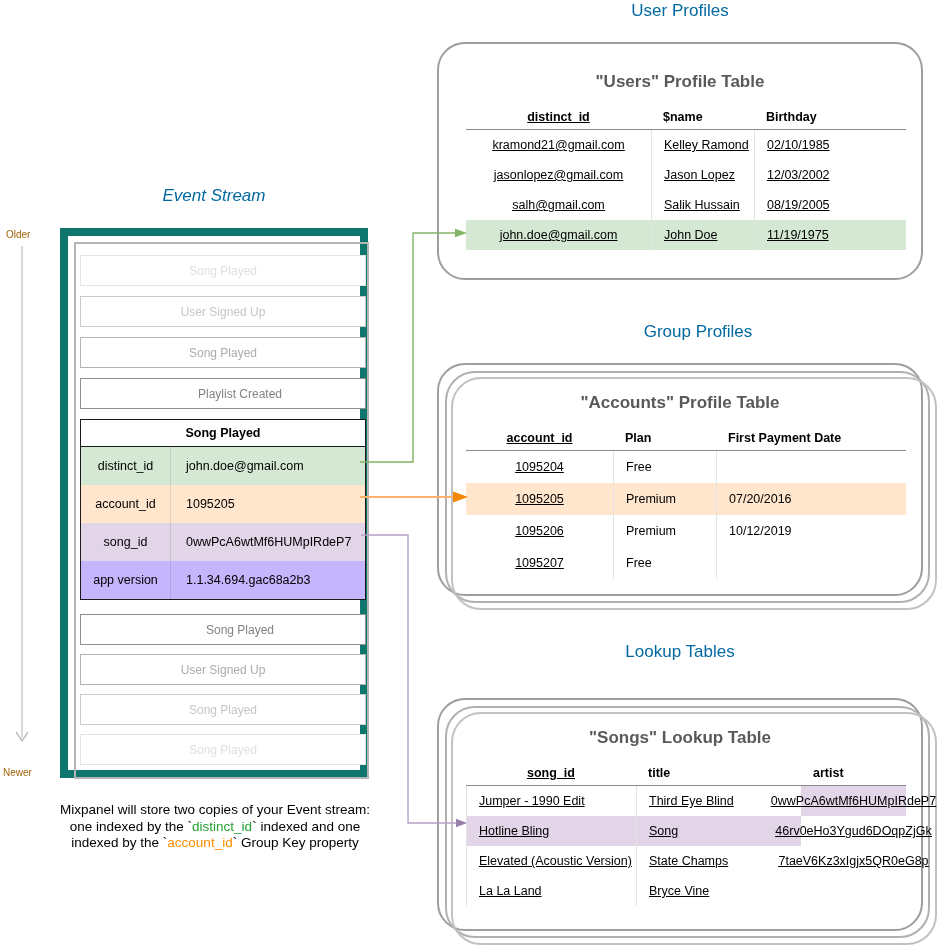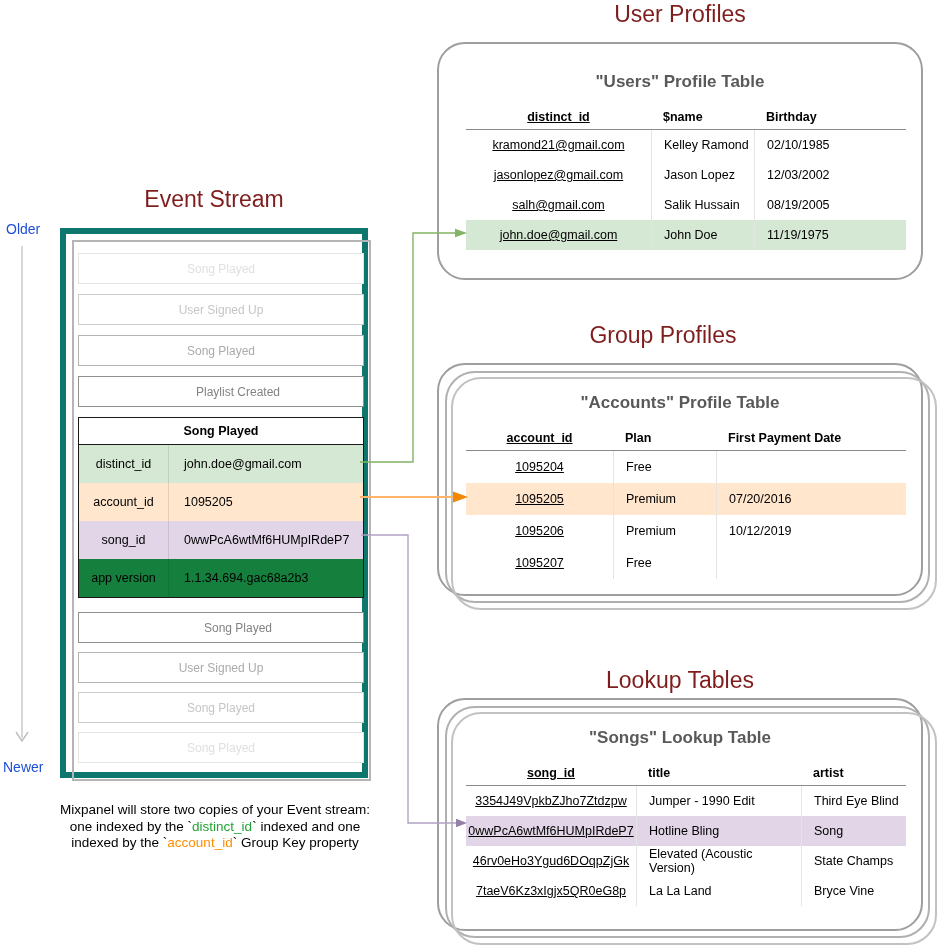--- a/index.html
+++ b/index.html
@@ -8,7 +8,7 @@
     font-family:"Liberation Sans","DejaVu Sans",sans-serif;color:#1a1a1a;
   }
   
-  .big-title{position:absolute;font-size:23px;color:#7f1d1d;text-align:center;white-space:nowrap;}
+  .big-title{position:absolute;font-size:17px;color:#0369a1;text-align:center;white-space:nowrap;}
   .t-event{left:60px;top:186px;width:308px;}
   .t-users{left:437px;top:1px;width:486px;}
   .t-groups{left:420px;top:322px;width:486px;}

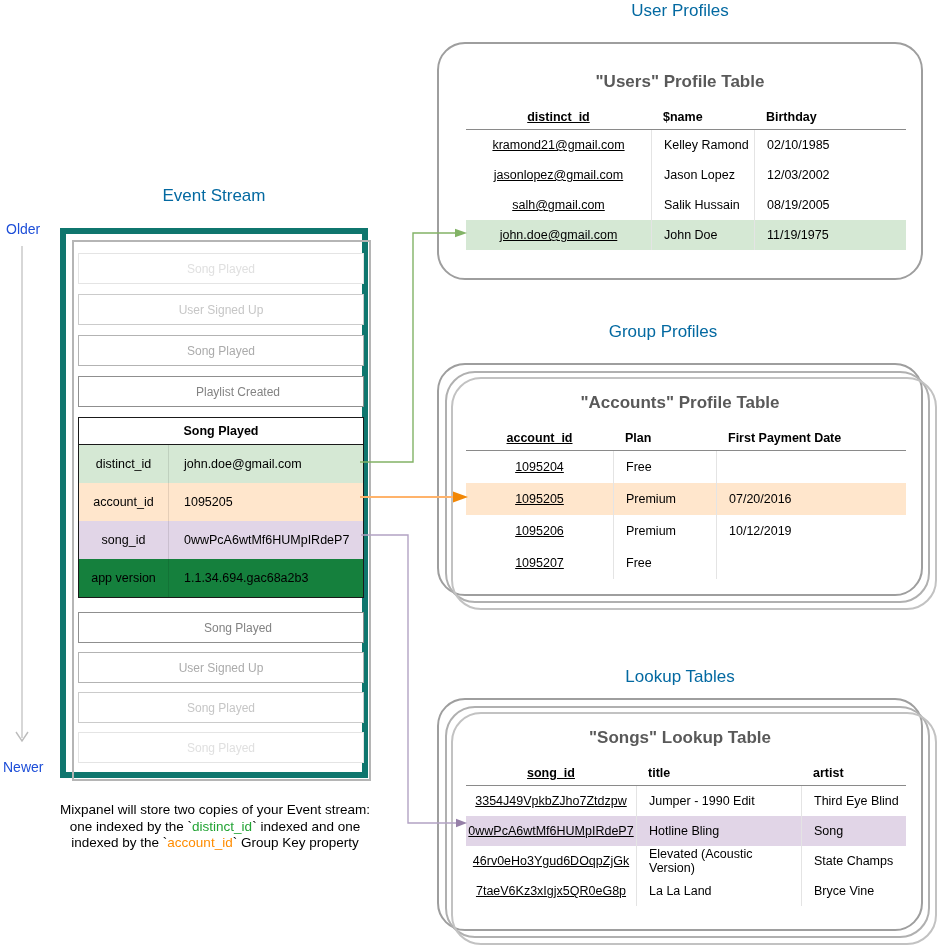--- a/index.html
+++ b/index.html
@@ -89,7 +89,7 @@
   .c1{justify-content:center;text-align:center;}
   .c2,.c3{padding-left:12px;}
   .body-cell.c2,.body-cell.c3{border-left:1px solid #e4e4e4;}
-  .rh30{height:30px;}
+  .rh30{height:30px;text-decoration:underline;}
   .rh32{height:32px;align-items:center;}
   .idlink{text-decoration:underline;}
   .key-col{text-decoration:underline;}

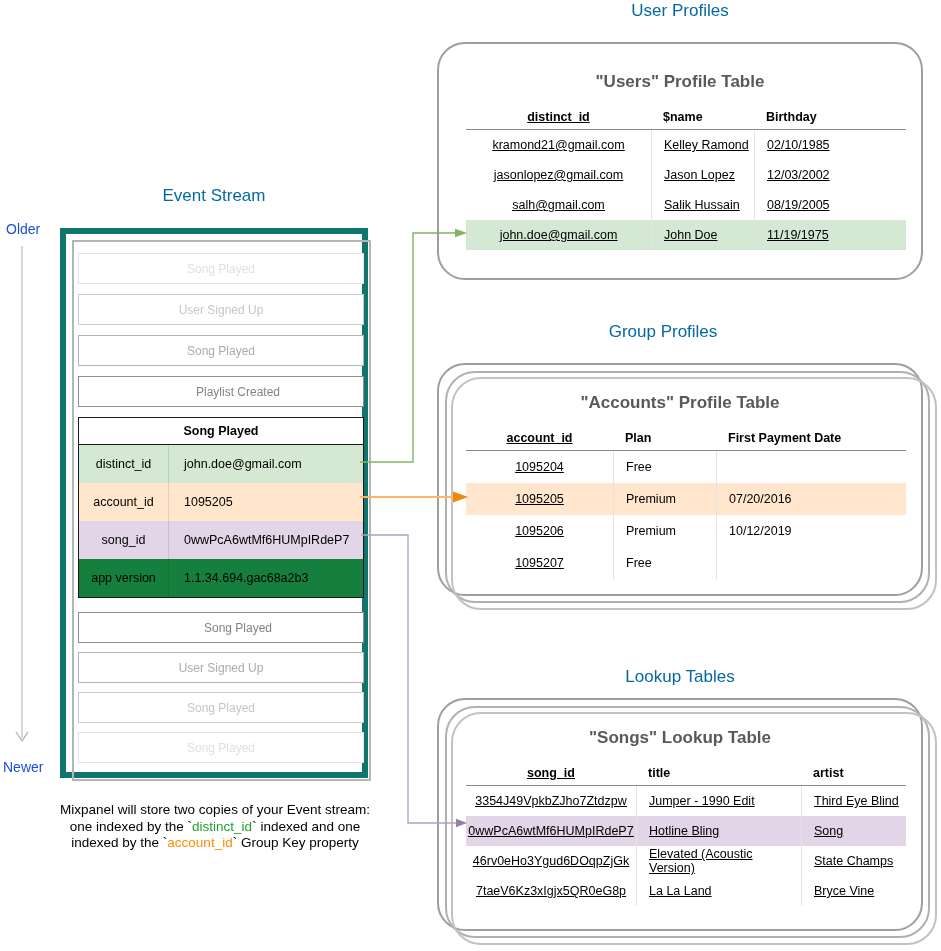--- a/index.html
+++ b/index.html
@@ -9,7 +9,7 @@
   }
   
   .big-title{position:absolute;font-size:17px;color:#0369a1;text-align:center;white-space:nowrap;}
-  .t-event{left:60px;top:186px;width:308px;}
+  .t-event{left:60px;top:186px;width:308px;font-style:italic;}
   .t-users{left:437px;top:1px;width:486px;}
   .t-groups{left:420px;top:322px;width:486px;}
   .t-lookup{left:437px;top:667px;width:486px;text-align:center;}

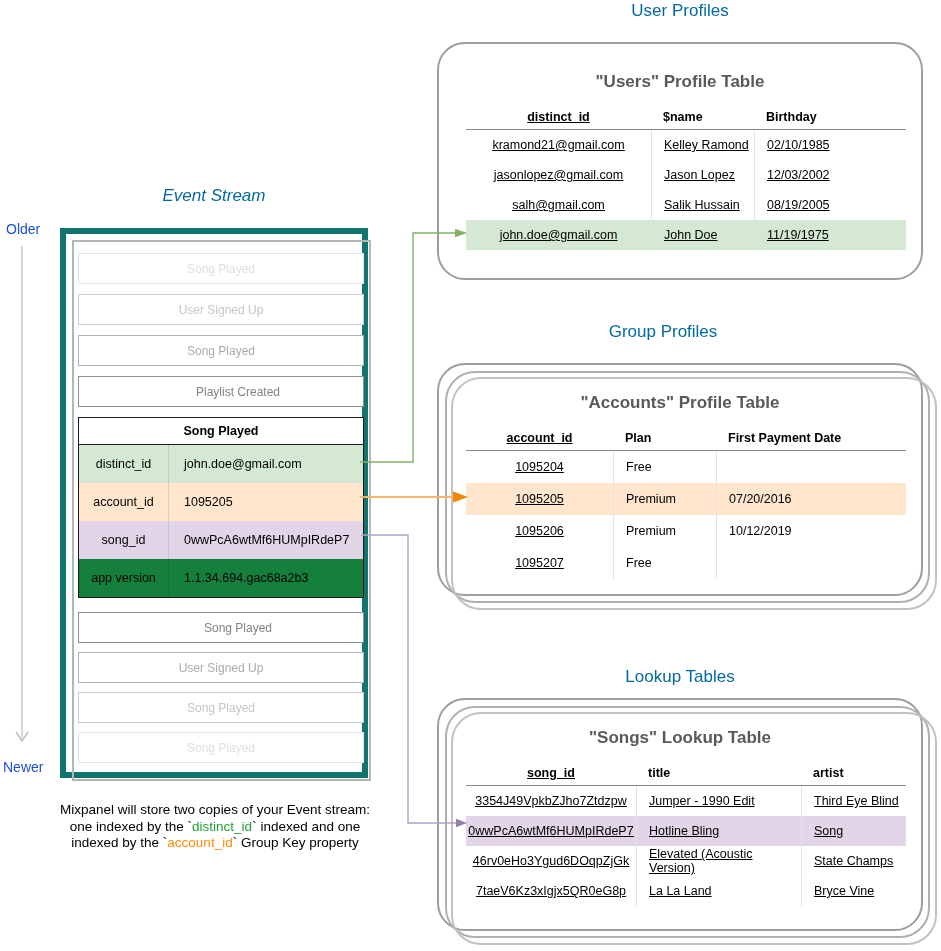--- a/index.html
+++ b/index.html
@@ -15,7 +15,7 @@
   .t-lookup{left:437px;top:667px;width:486px;text-align:center;}
 
   
-  .tl-label{position:absolute;font-size:14px;color:#1d4ed8;}
+  .tl-label{position:absolute;font-size:10px;color:#a16207;margin-top:8px;}
   .tl-older{left:6px;top:221px;}
   .tl-newer{left:3px;top:759px;}
   .tl-svg{position:absolute;left:13px;top:242px;}

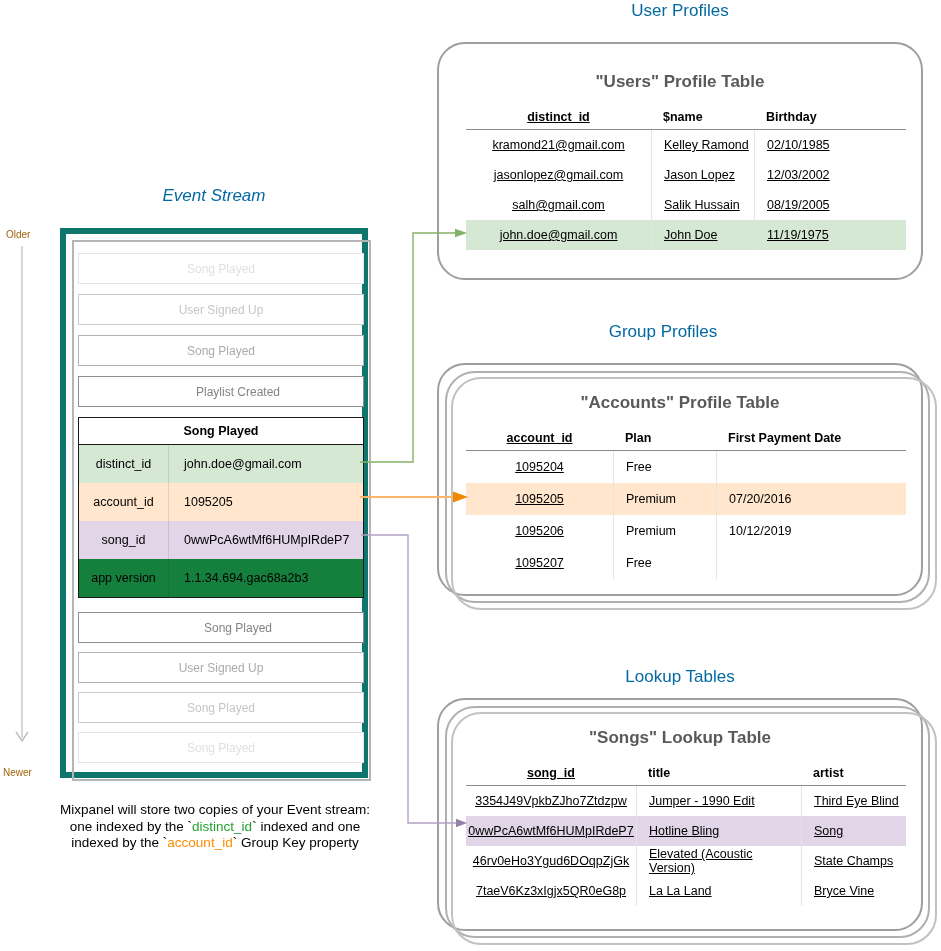--- a/index.html
+++ b/index.html
@@ -23,7 +23,7 @@
   
   .event-box{
     position:absolute;left:60px;top:228px;width:308px;height:550px;
-    border:6px solid #0f766e;background:#fff;box-sizing:border-box;
+    border:8px solid #0f766e;background:#fff;box-sizing:border-box;
     padding:19px 6px 0 12px;z-index:1;
   }
   .event-box::after{

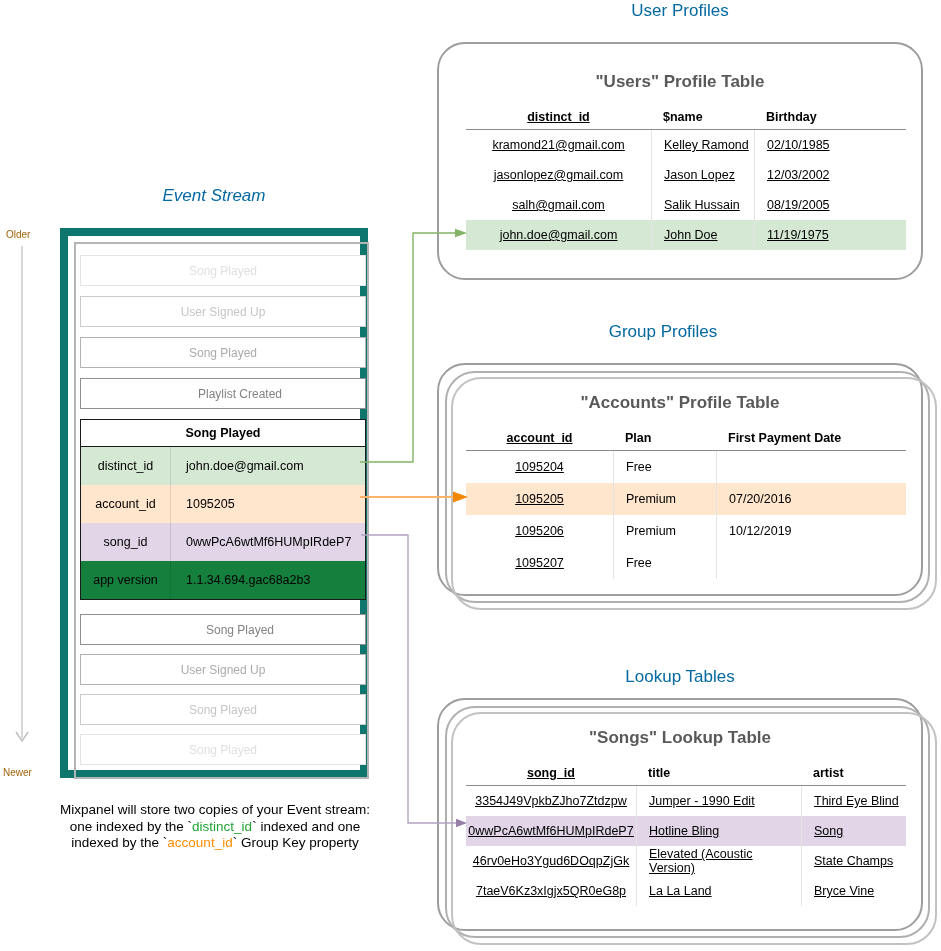--- a/index.html
+++ b/index.html
@@ -11,7 +11,7 @@
   .big-title{position:absolute;font-size:17px;color:#0369a1;text-align:center;white-space:nowrap;}
   .t-event{left:60px;top:186px;width:308px;font-style:italic;}
   .t-users{left:437px;top:1px;width:486px;}
-  .t-groups{left:420px;top:322px;width:486px;}
+  .t-groups{left:455px;top:322px;width:486px;}
   .t-lookup{left:437px;top:667px;width:486px;text-align:center;}
 
   

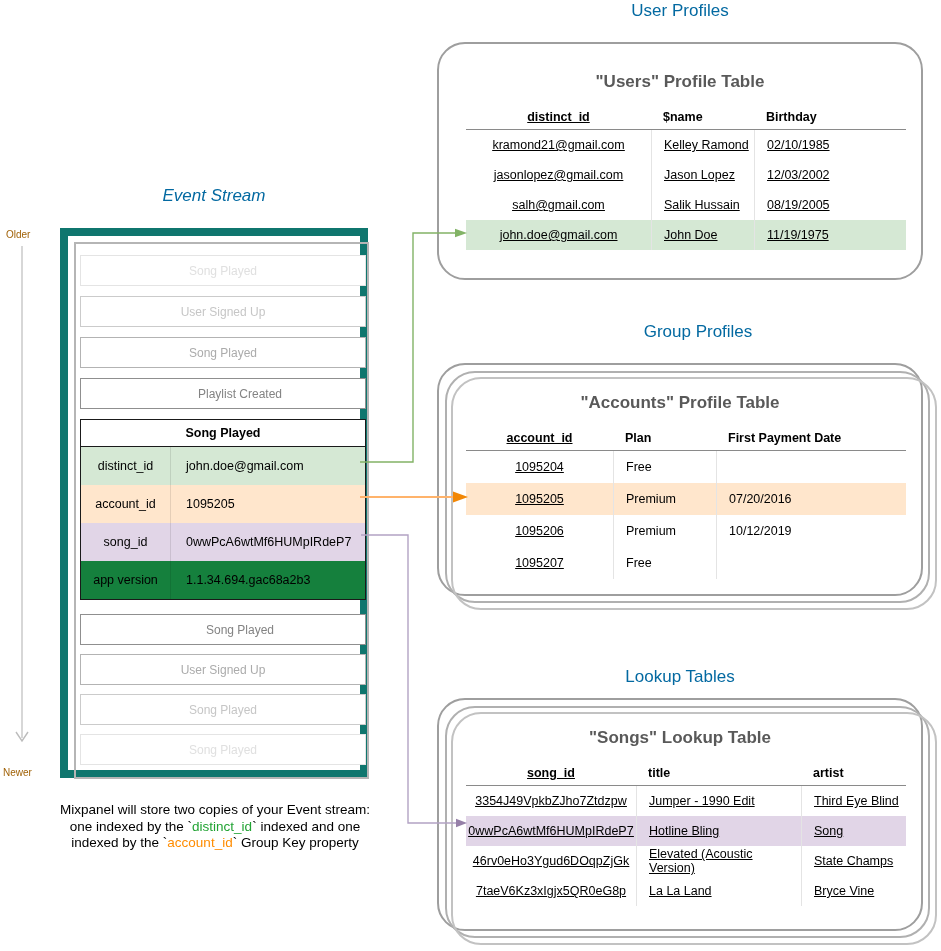--- a/index.html
+++ b/index.html
@@ -55,7 +55,7 @@
   .bg-green{background:#d5e8d4;}
   .bg-orange{background:#ffe6cc;}
   .bg-purple{background:#e1d5e7;}
-  .bg-white{background:#15803d;}
+  .bg-white{background:#c4b5fd;}
 
   
   .caption{position:absolute;left:28px;top:802px;width:374px;text-align:center;

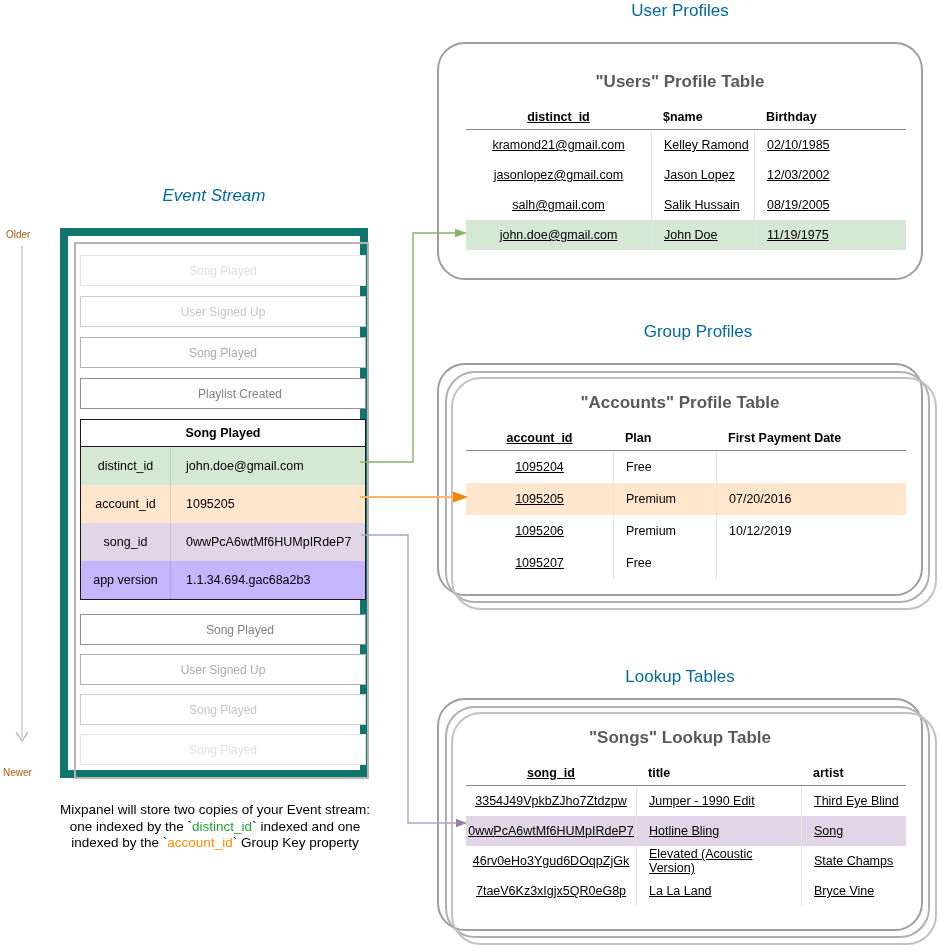--- a/index.html
+++ b/index.html
@@ -12,7 +12,7 @@
   .t-event{left:60px;top:186px;width:308px;font-style:italic;}
   .t-users{left:437px;top:1px;width:486px;}
   .t-groups{left:455px;top:322px;width:486px;}
-  .t-lookup{left:437px;top:667px;width:486px;text-align:center;}
+  .t-lookup{left:437px;top:642px;width:486px;text-align:center;}
 
   
   .tl-label{position:absolute;font-size:10px;color:#a16207;margin-top:8px;}

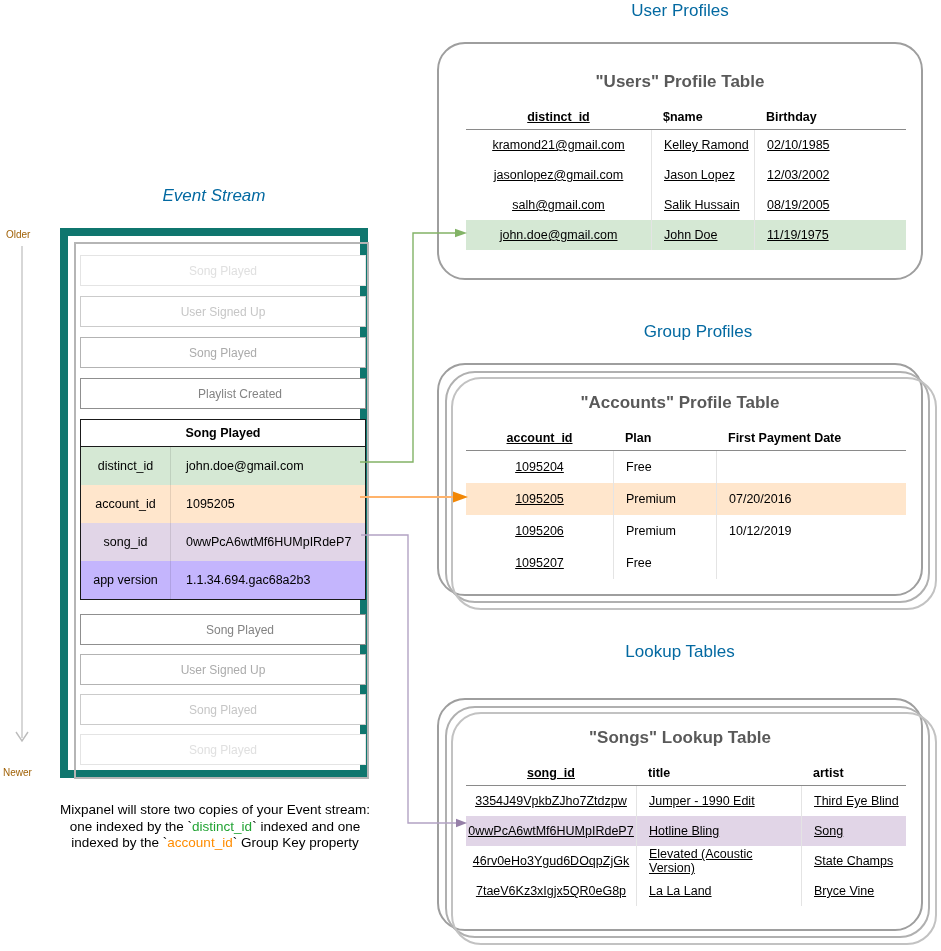--- a/index.html
+++ b/index.html
@@ -248,9 +248,6 @@
       <div class="cell th c2">title</div>
       <div class="cell th c3">artist</div>
 
-      <div class="cell body-cell rh30 c1">
-          <span class="idlink">3354J49VpkbZJho7Ztdzpw</span>
-        </div>
       <div class="cell body-cell rh30 c2">Jumper - 1990 Edit</div>
       <div class="cell body-cell rh30 c3">Third Eye Blind</div>
 

